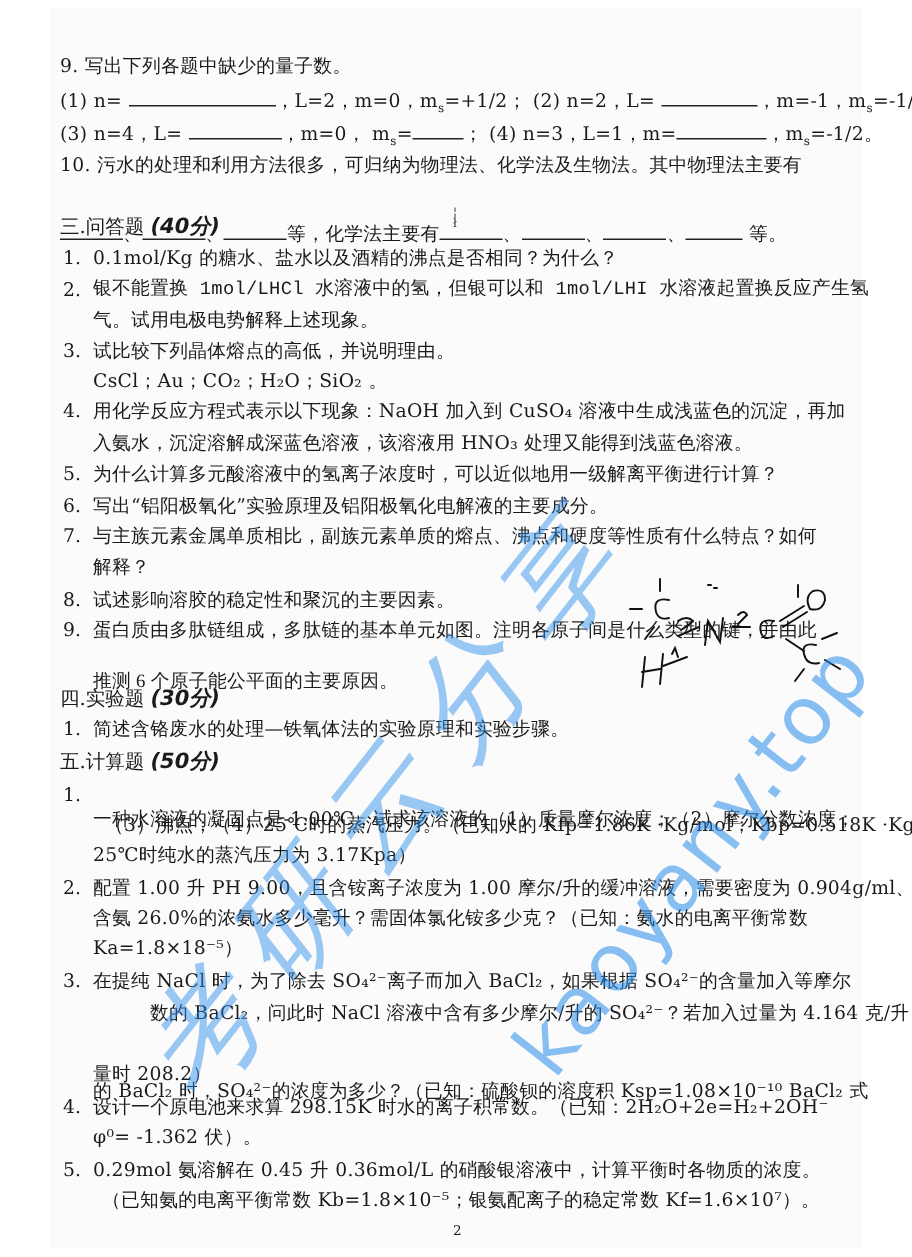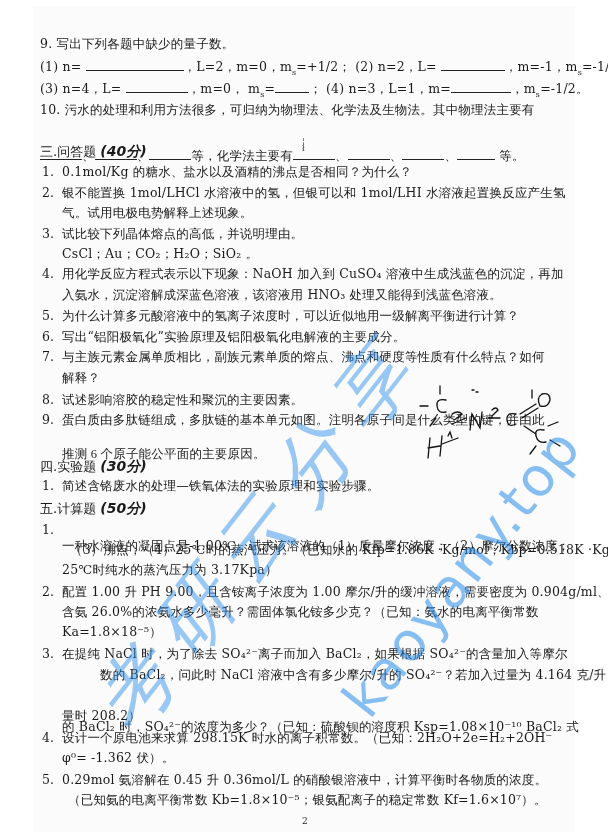--- a/index.html
+++ b/index.html
@@ -52,7 +52,7 @@
 <div class="line" style="left:62px;top:164px;">0.1mol/Kg 的糖水、盐水以及酒精的沸点是否相同？为什么？</div>
 
 <div class="num" style="left:42px;top:185px;">2.</div>
-<div class="line" style="left:62px;top:185px;">银不能置换 1mol/LHCl 水溶液中的氢，但银可以和 1mol/LHI 水溶液起置换反应产生氢</div>
+<div class="line" style="left:62px;top:185px;font-family:Liberation Mono, monospace;">银不能置换 1mol/LHCl 水溶液中的氢，但银可以和 1mol/LHI 水溶液起置换反应产生氢</div>
 <div class="line" style="left:62px;top:205px;">气。试用电极电势解释上述现象。</div>
 
 <div class="num" style="left:42px;top:226px;">3.</div>

